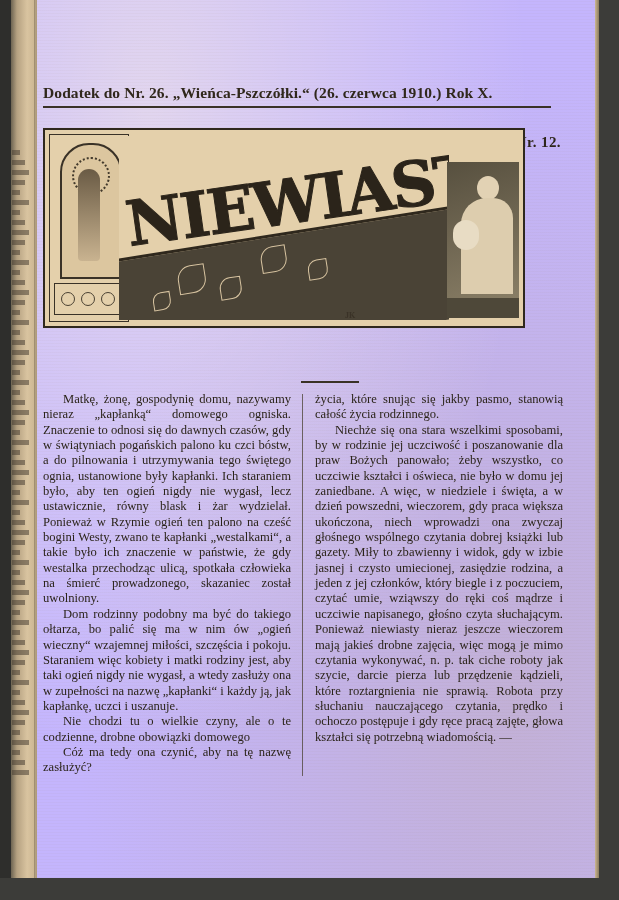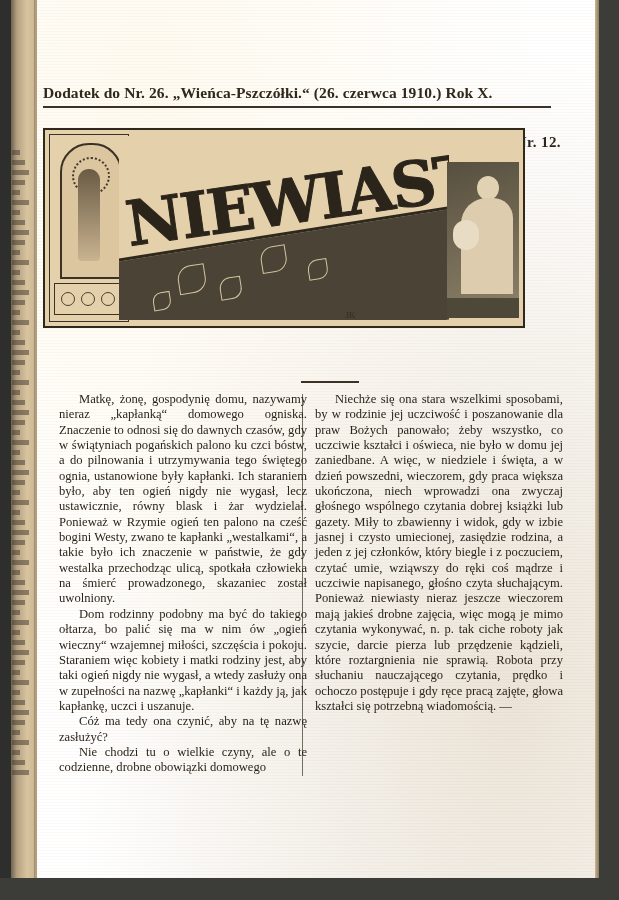--- a/index.html
+++ b/index.html
@@ -26,7 +26,7 @@
 
   #page{
     position:absolute;left:37px;top:0;width:560px;height:878px;
-    background:#ffffff;
+    background:#c4b5fd;
     box-shadow:0 0 0 1px rgba(120,100,70,.25);
   }
   

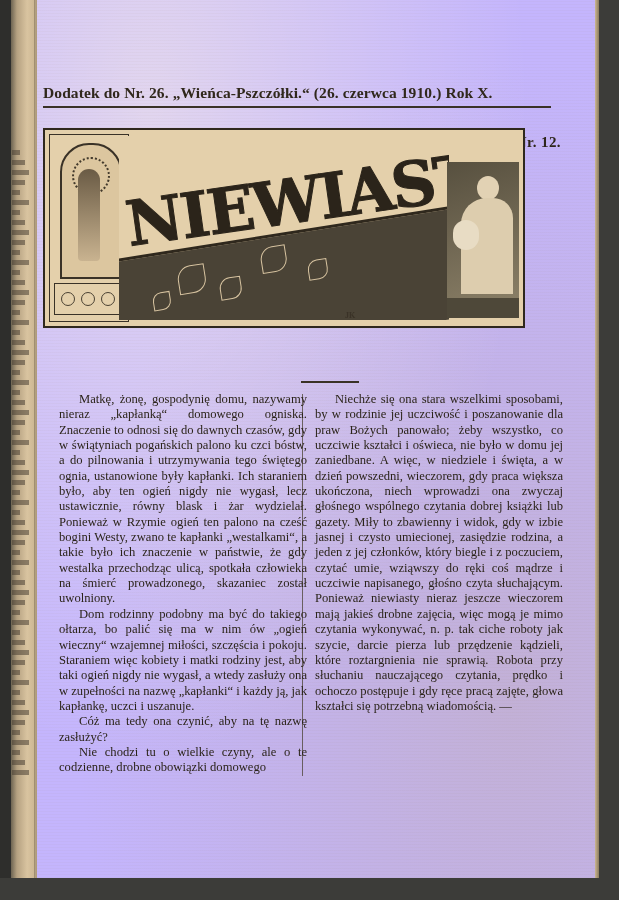--- a/index.html
+++ b/index.html
@@ -133,7 +133,7 @@
     text-align:justify;text-justify:inter-word;
     -webkit-hyphens:auto;hyphens:auto;
   }
-  #colL{left:16px;}
+  #colL{left:0;}
   #colR{left:272px;}
   #coldiv{position:absolute;left:259px;top:2px;width:1.4px;height:382px;background:#4a4132;opacity:.75;}
   .col p{margin:0;text-indent:20px;}

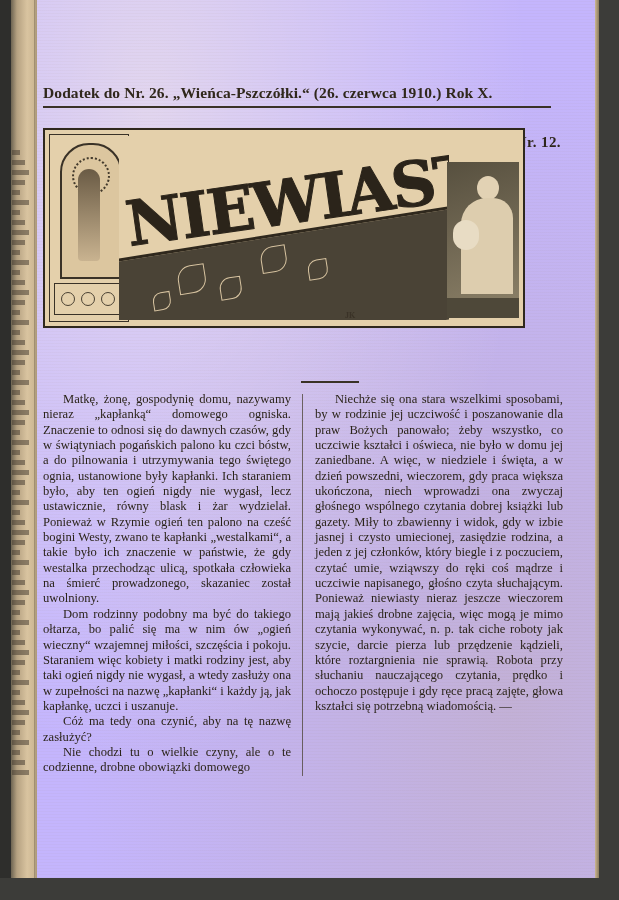--- a/index.html
+++ b/index.html
@@ -269,6 +269,7 @@
         </div>
 
         <div class="col" id="colR">
+          <p class="cont">życia, które snując się jakby pasmo, stanowią całość życia rodzinnego.</p>
           <p>Niechże się ona stara wszelkimi sposobami, by w rodzinie jej uczciwość i poszanowanie dla praw Bożych panowało; żeby wszystko, co uczciwie kształci i oświeca, nie było w domu jej zaniedbane. A więc, w niedziele i święta, a w dzień powszedni, wieczorem, gdy praca większa ukończona, niech wprowadzi ona zwyczaj głośnego wspólnego czytania dobrej książki lub gazety. Miły to zbawienny i widok, gdy w izbie jasnej i czysto umiecionej, zasiędzie rodzina, a jeden z jej członków, który biegle i z poczuciem, czytać umie, wziąwszy do ręki coś mądrze i uczciwie napisanego, głośno czyta słuchającym. Ponieważ niewiasty nieraz jeszcze wieczorem mają jakieś drobne zajęcia, więc mogą je mimo czytania wykonywać, n. p. tak ciche roboty jak szycie, darcie pierza lub przędzenie kądzieli, które roztargnienia nie sprawią. Robota przy słuchaniu nauczającego czytania, prędko i ochoczo postępuje i gdy ręce pracą zajęte, głowa kształci się potrzebną wiadomością. —</p>
         </div>
       </div>

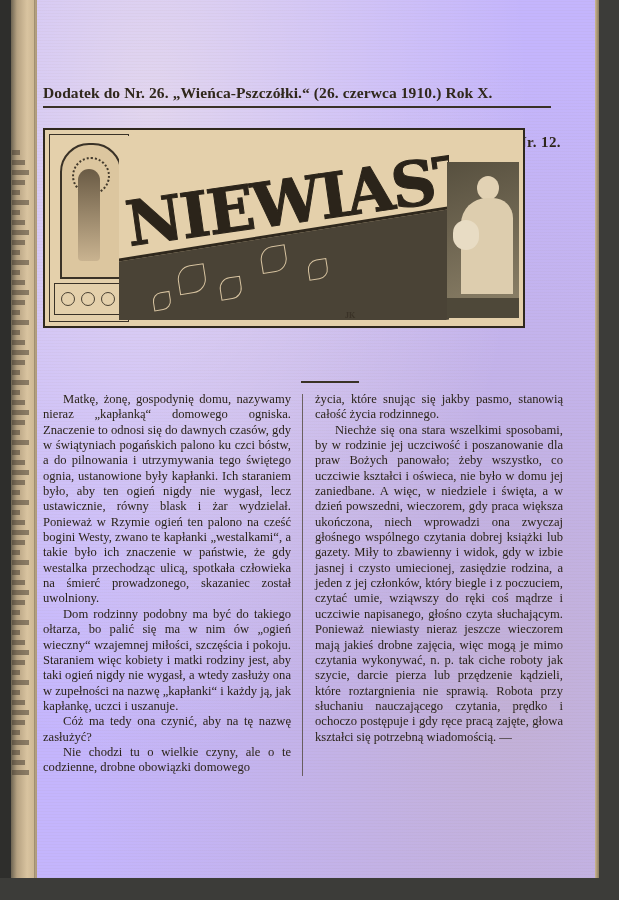--- a/index.html
+++ b/index.html
@@ -264,8 +264,8 @@
         <div class="col" id="colL">
           <p>Matkę, żonę, gospodynię domu, nazywamy nieraz „kapłanką“ domowego ogniska. Znaczenie to odnosi się do dawnych czasów, gdy w świątyniach pogańskich palono ku czci bóstw, a do pilnowania i utrzymywania tego świętego ognia, ustanowione były kapłanki. Ich staraniem było, aby ten ogień nigdy nie wygasł, lecz ustawicznie, równy blask i żar wydzielał. Ponieważ w Rzymie ogień ten palono na cześć bogini Westy, zwano te kapłanki „westalkami“, a takie było ich znaczenie w państwie, że gdy westalka przechodząc ulicą, spotkała człowieka na śmierć prowadzonego, skazaniec został uwolniony.</p>
           <p>Dom rodzinny podobny ma być do takiego ołtarza, bo palić się ma w nim ów „ogień wieczny“ wzajemnej miłości, szczęścia i pokoju. Staraniem więc kobiety i matki rodziny jest, aby taki ogień nigdy nie wygasł, a wtedy zasłuży ona w zupełności na nazwę „kapłanki“ i każdy ją, jak kapłankę, uczci i uszanuje.</p>
+          <p>Nie chodzi tu o wielkie czyny, ale o te codzienne, drobne obowiązki domowego</p>
           <p>Cóż ma tedy ona czynić, aby na tę nazwę zasłużyć?</p>
-          <p>Nie chodzi tu o wielkie czyny, ale o te codzienne, drobne obowiązki domowego</p>
         </div>
 
         <div class="col" id="colR">

